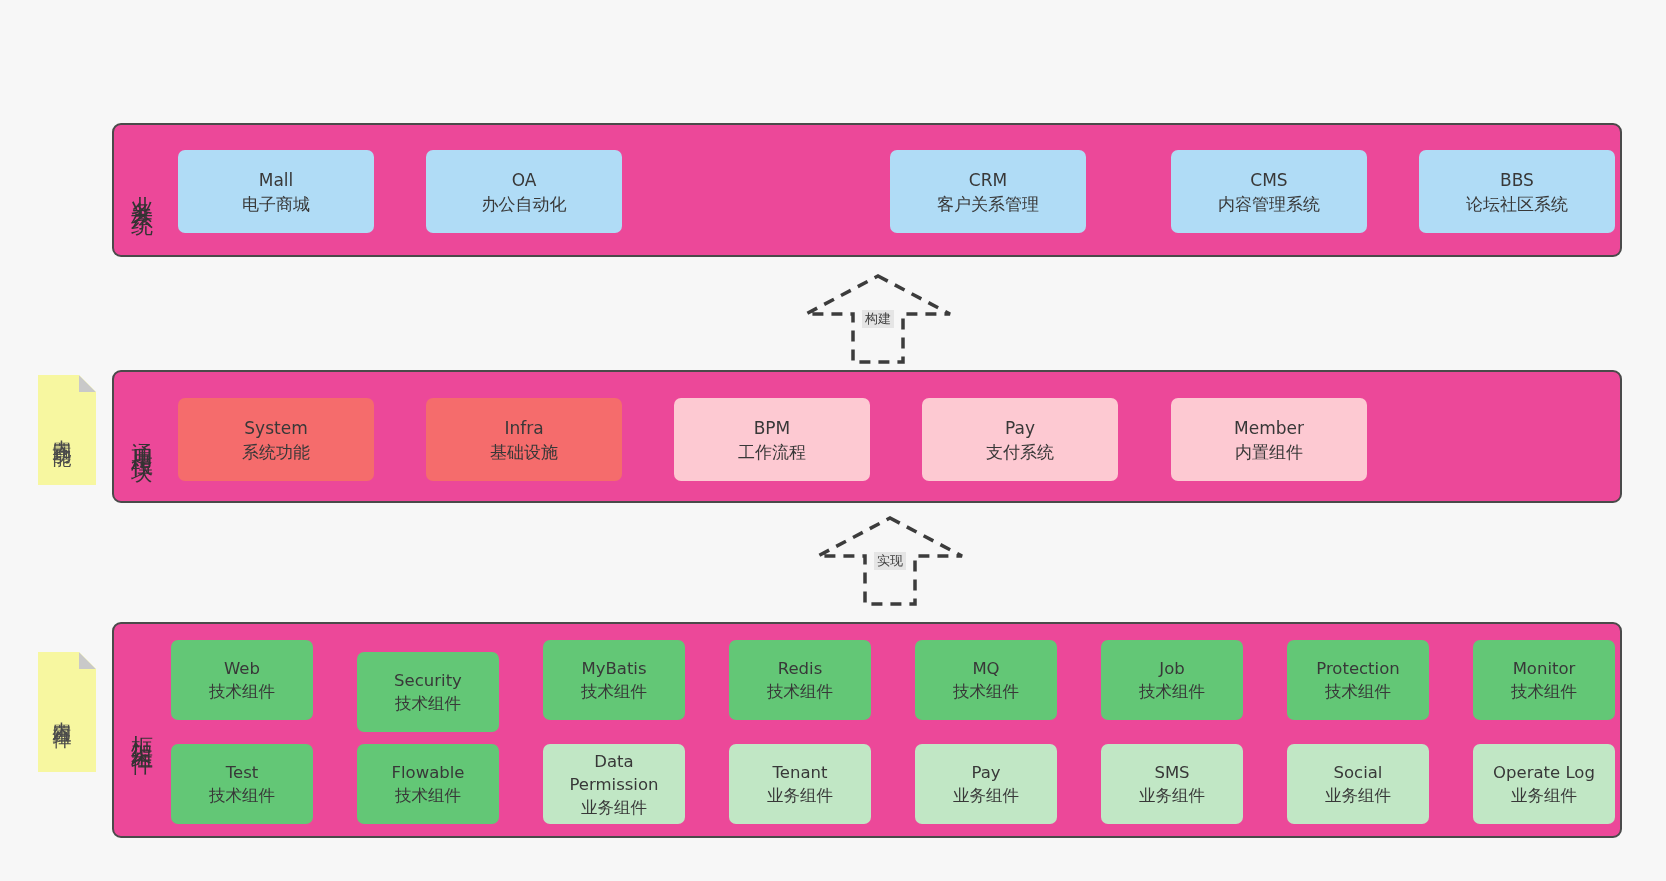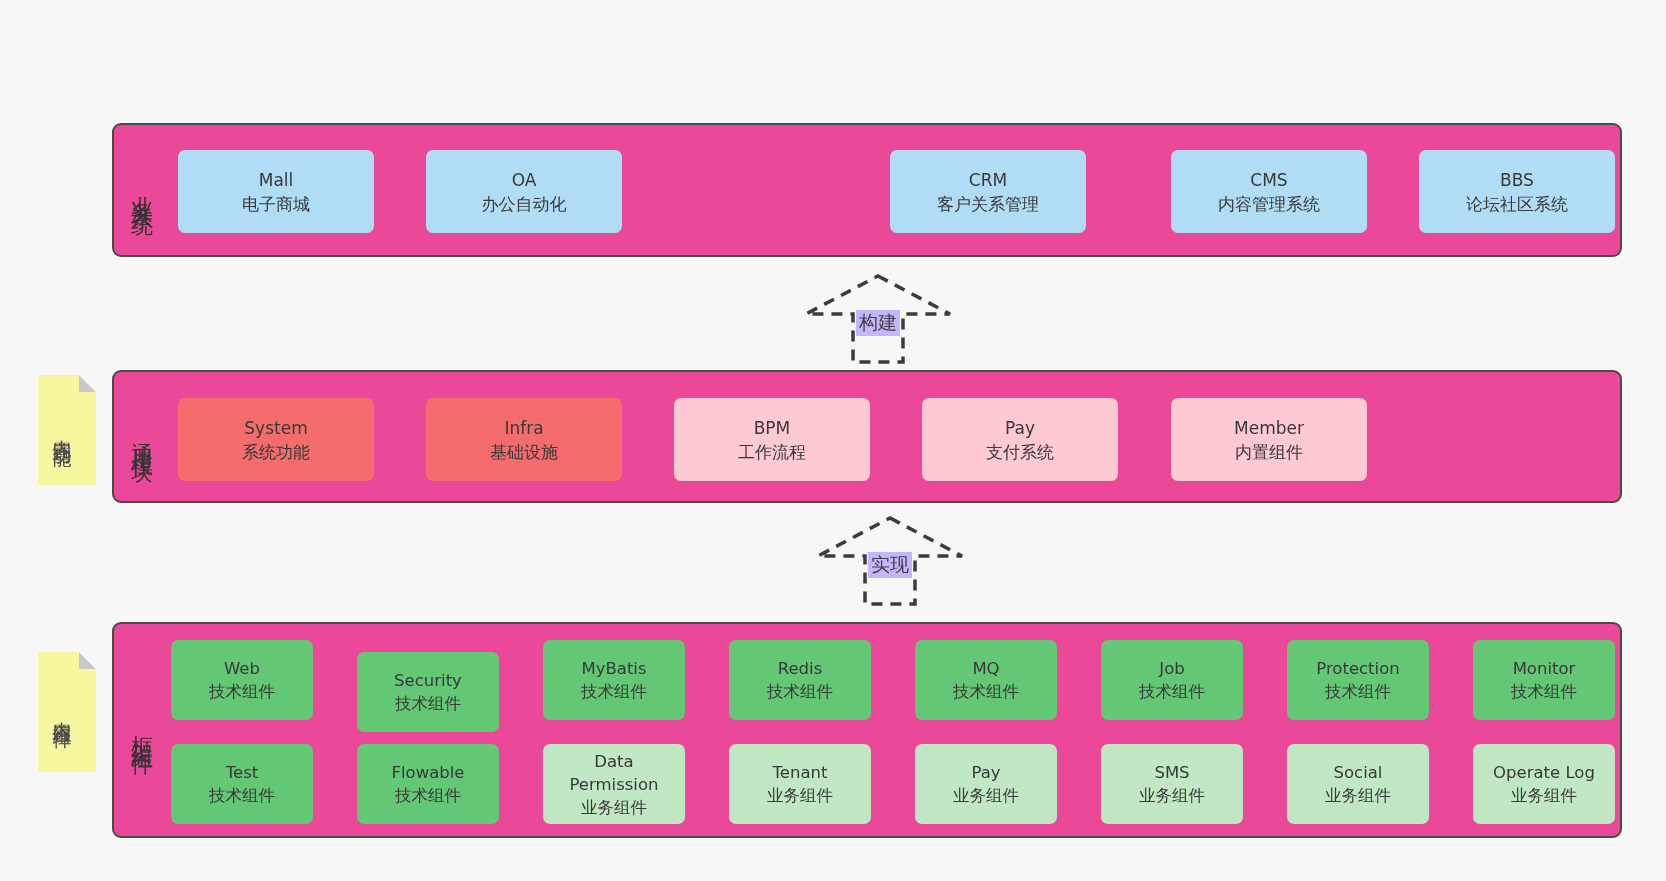--- a/index.html
+++ b/index.html
@@ -54,7 +54,7 @@
   .arrow svg{display:block}
   .alabel{
     position:absolute;left:50%;top:37px;transform:translateX(-50%);
-    background:#c4b5fd;padding:0 3px;font-size:19px;color:#3f3f3f;white-space:nowrap;
+    background:#e5e5e5;padding:0 3px;font-size:13px;color:#3f3f3f;white-space:nowrap;
   }
 </style>
 </head>

